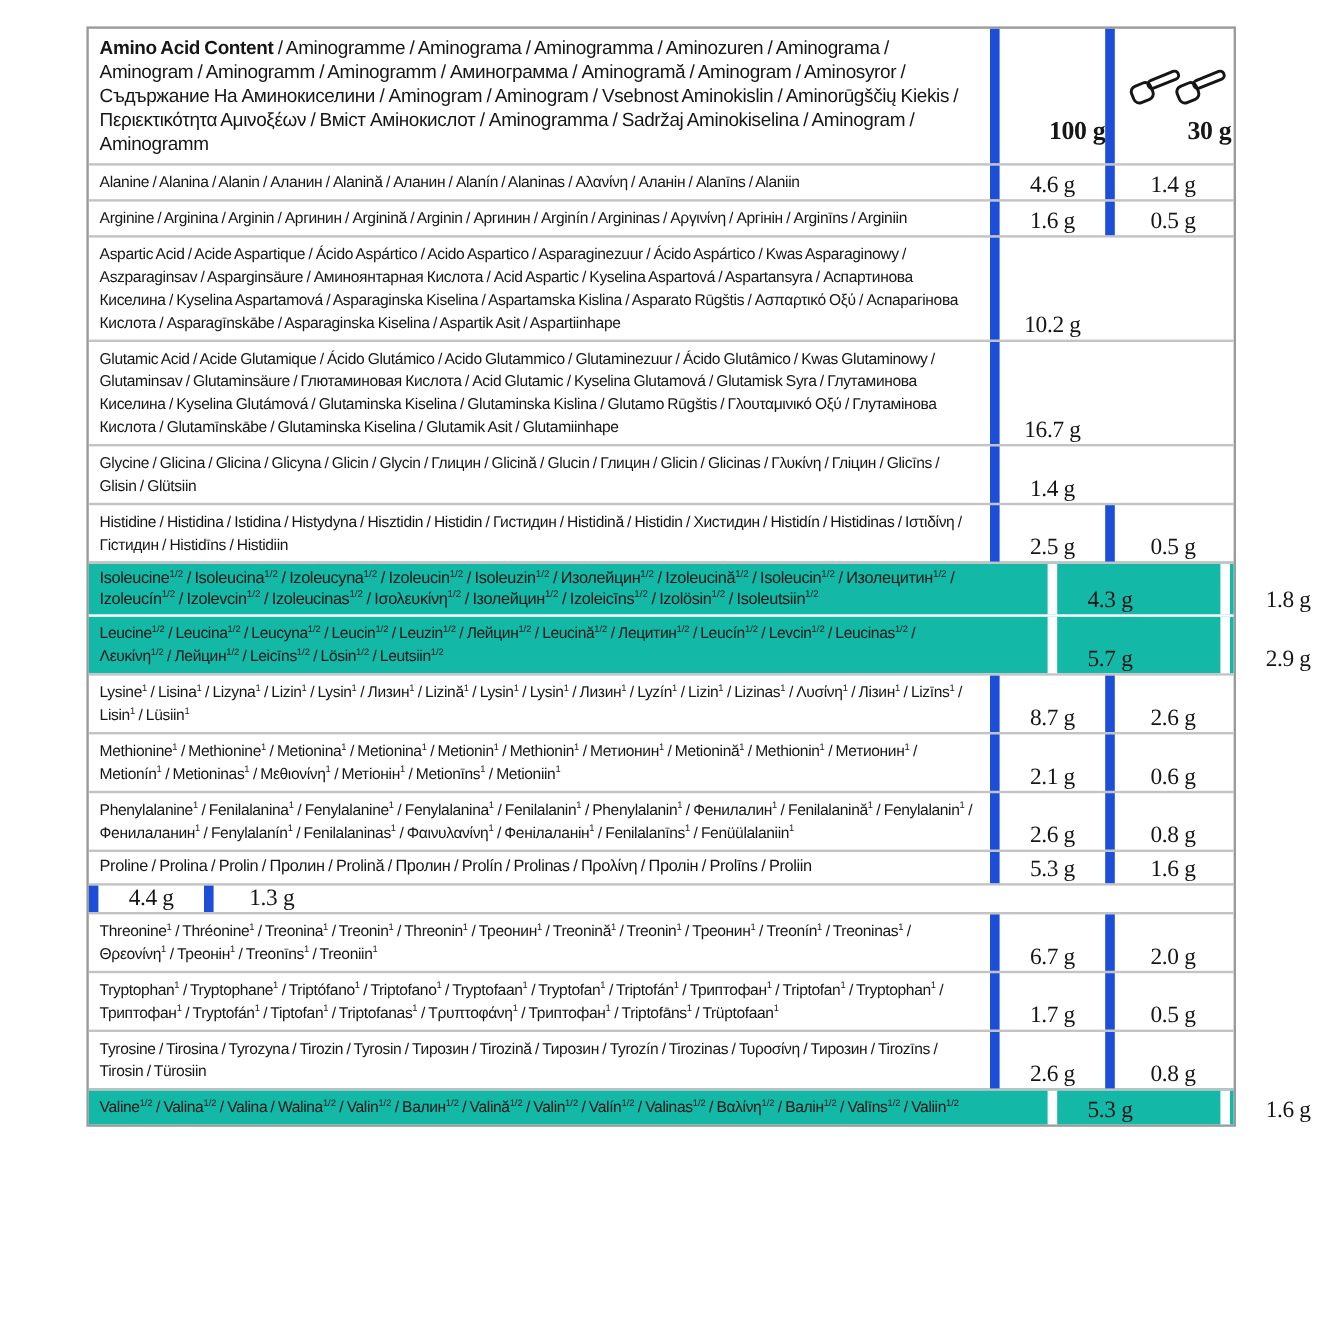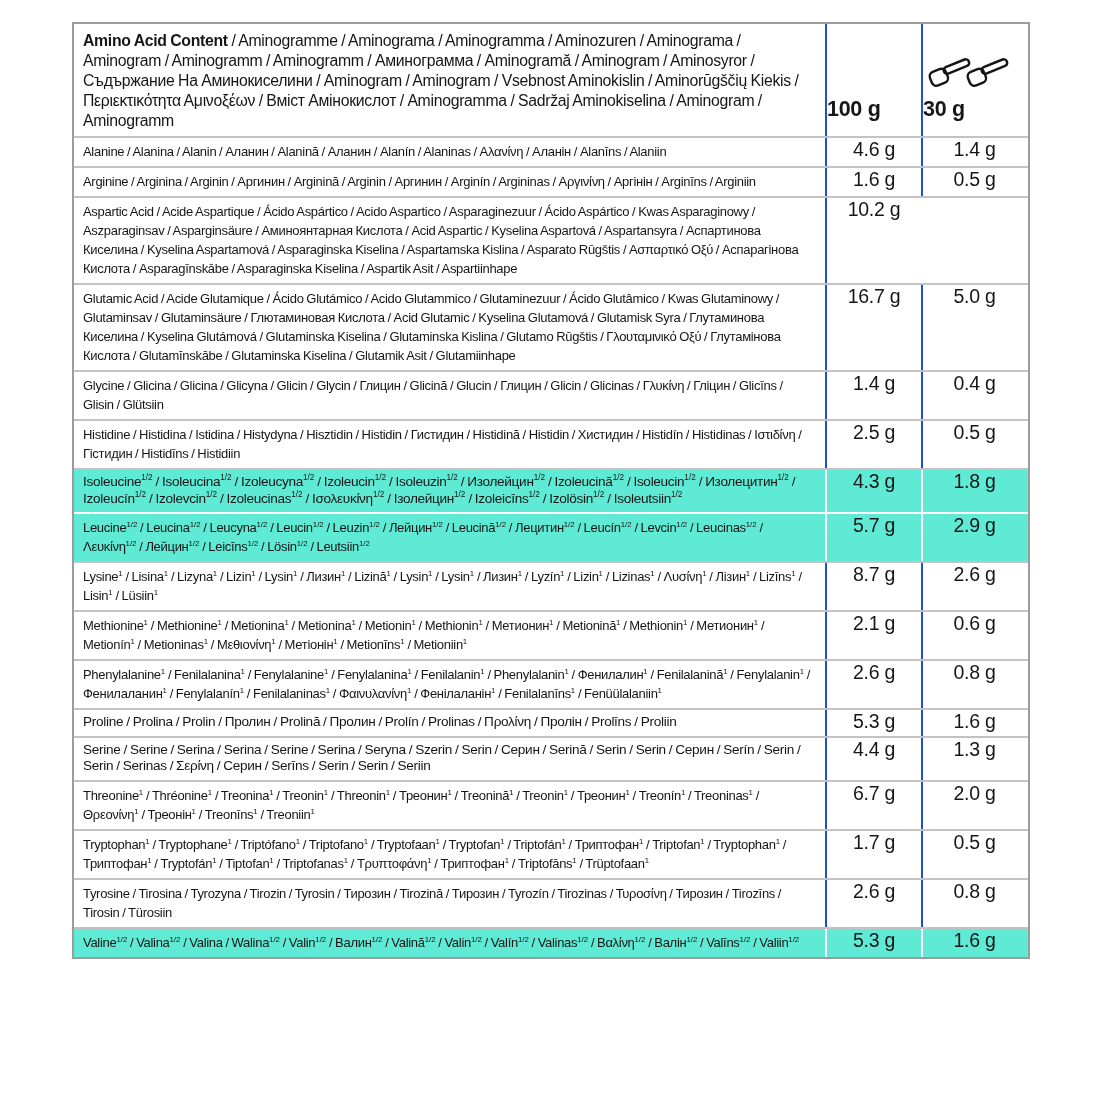--- a/index.html
+++ b/index.html
@@ -22,9 +22,9 @@
     font-size:13px;line-height:19px;letter-spacing:-0.3px;word-spacing:-0.5px;
   }
   .val-cell{
-    flex:1 1 auto;border-left:2px solid #1d4ed8;
-    display:flex;align-items:flex-start;justify-content:center;
-    font-size:19.5px;letter-spacing:-0.3px;
+    flex:1 1 auto;border-left:8px solid #1d4ed8;
+    display:flex;align-items:flex-end;justify-content:center;
+    font-size:19.5px;letter-spacing:-0.3px;font-family:Liberation Serif, serif;
   }
   .val-100{width:96px;flex:0 0 96px;}
   .val-30{width:105px;flex:0 0 105px;}

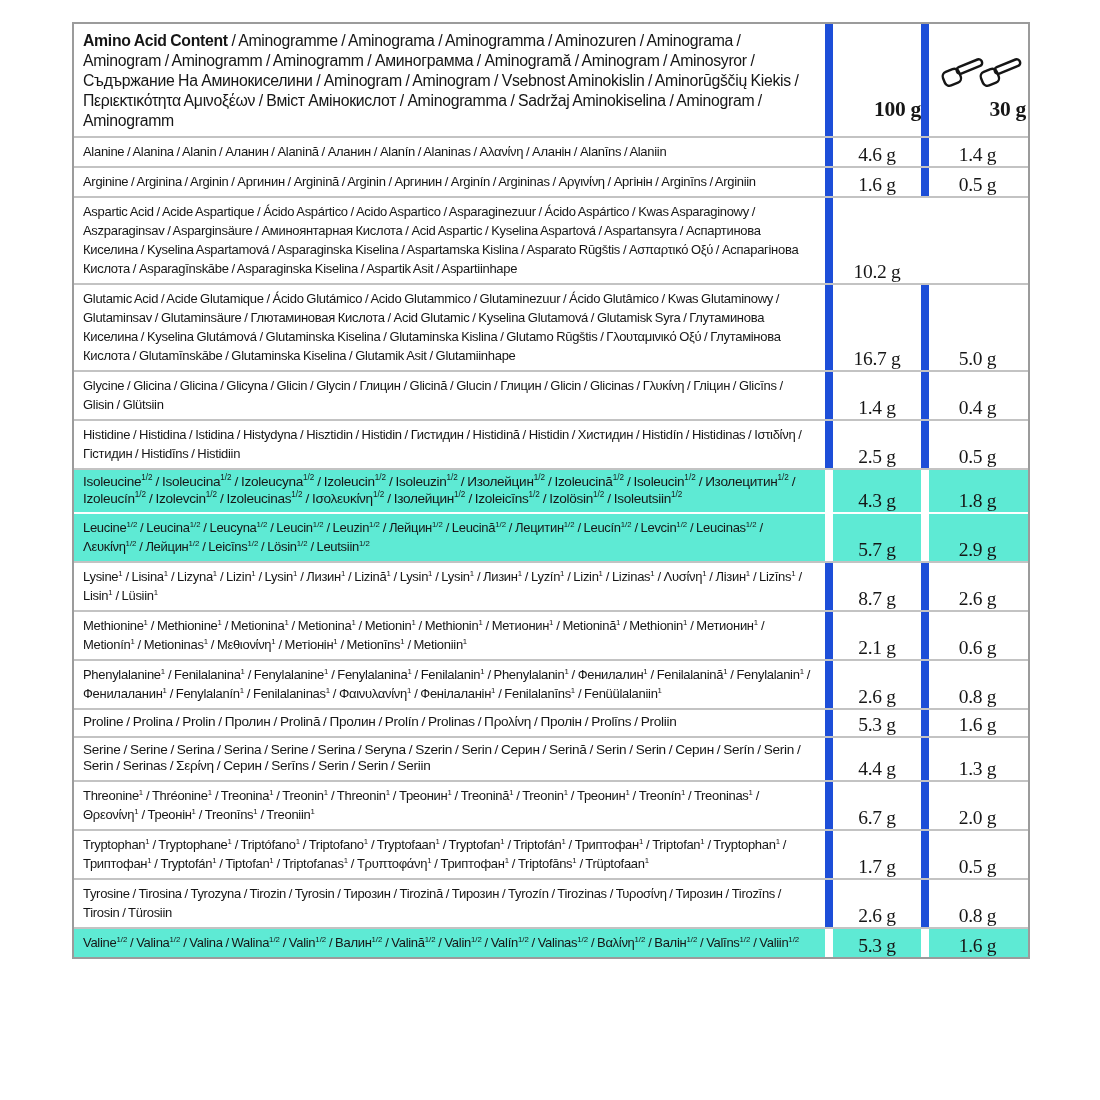--- a/index.html
+++ b/index.html
@@ -89,7 +89,6 @@
     <div class="row">
     <div class="cell name-cell">Glutamic Acid / Acide Glutamique / Ácido Glutámico / Acido Glutammico / Glutaminezuur / Ácido Glutâmico / Kwas Glutaminowy / Glutaminsav / Glutaminsäure / Глютаминовая Кислота / Acid Glutamic / Kyselina Glutamová / Glutamisk Syra / Глутаминова Киселина / Kyselina Glutámová / Glutaminska Kiselina / Glutaminska Kislina / Glutamo Rūgštis / Γλουταμινικό Οξύ / Глутамінова Кислота / Glutamīnskābe / Glutaminska Kiselina / Glutamik Asit / Glutamiinhape</div>
     <div class="cell val-cell val-100">16.7 g</div>
-    <div class="cell val-cell val-30">5.0 g</div>
   </div>
     <div class="row">
     <div class="cell name-cell">Glycine / Glicina / Glicina / Glicyna / Glicin / Glycin / Глицин / Glicină / Glucin / Глицин / Glicin / Glicinas / Γλυκίνη / Гліцин / Glicīns / Glisin / Glütsiin</div>

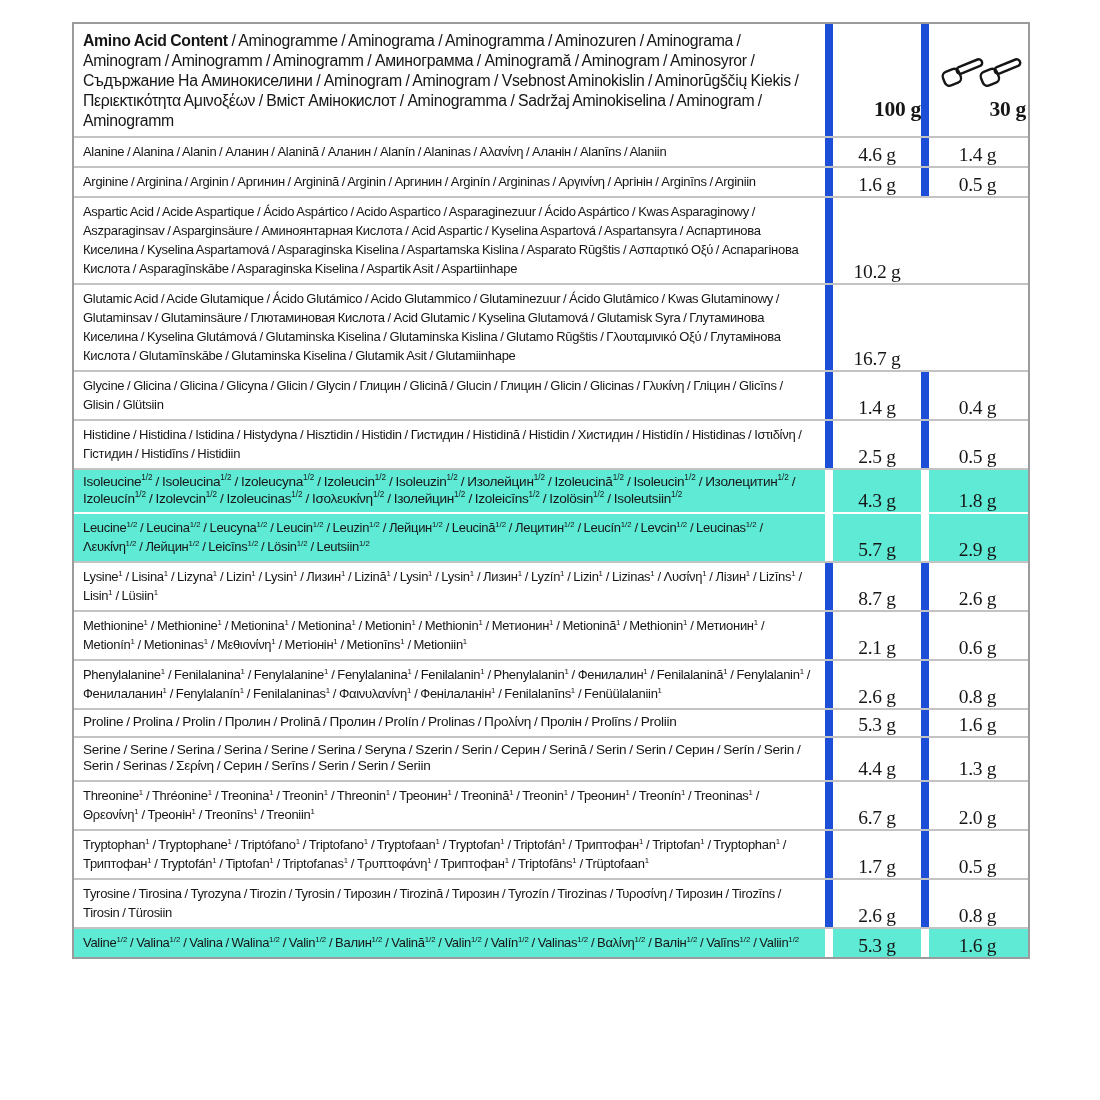--- a/index.html
+++ b/index.html
@@ -93,7 +93,6 @@
     <div class="row">
     <div class="cell name-cell">Glycine / Glicina / Glicina / Glicyna / Glicin / Glycin / Глицин / Glicină / Glucin / Глицин / Glicin / Glicinas / Γλυκίνη / Гліцин / Glicīns / Glisin / Glütsiin</div>
     <div class="cell val-cell val-100">1.4 g</div>
-    <div class="cell val-cell val-30">0.4 g</div>
   </div>
     <div class="row">
     <div class="cell name-cell">Histidine / Histidina / Istidina / Histydyna / Hisztidin / Histidin / Гистидин / Histidină / Histidin / Хистидин / Histidín / Histidinas / Ιστιδίνη / Гістидин / Histidīns / Histidiin</div>

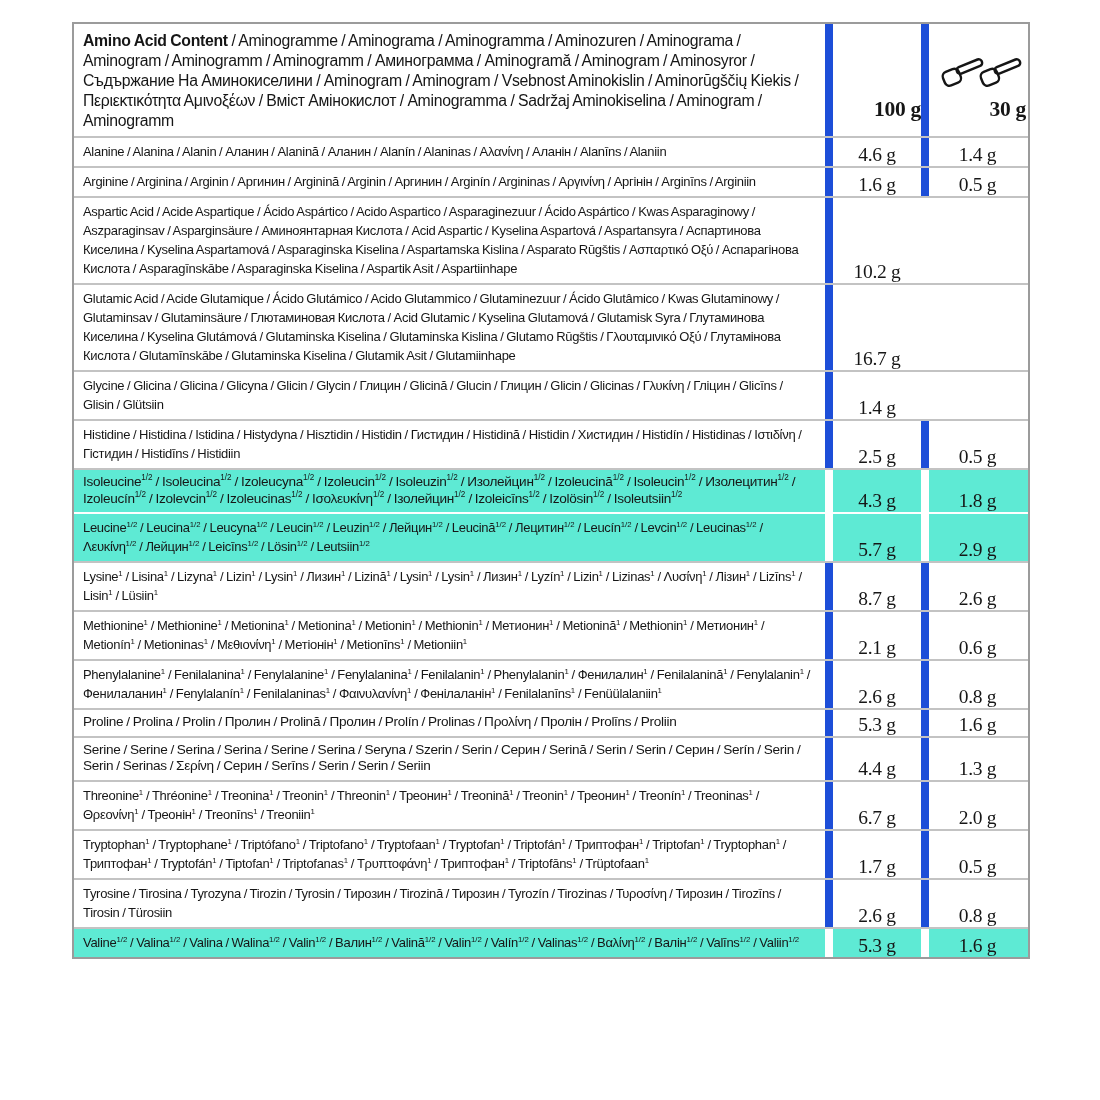--- a/index.html
+++ b/index.html
@@ -14,7 +14,7 @@
   }
   .row{display:flex;border-top:2px solid #c3c3c3;align-items:stretch;}
   .row:first-child{border-top:none;}
-  .row.gray{background:#5eead4;}
+  .row.gray{background:#14b8a6;gap:48px;}
   .row.gray + .row.gray{border-top-color:#ffffff;}
   .cell{box-sizing:border-box;}
   .name-cell{

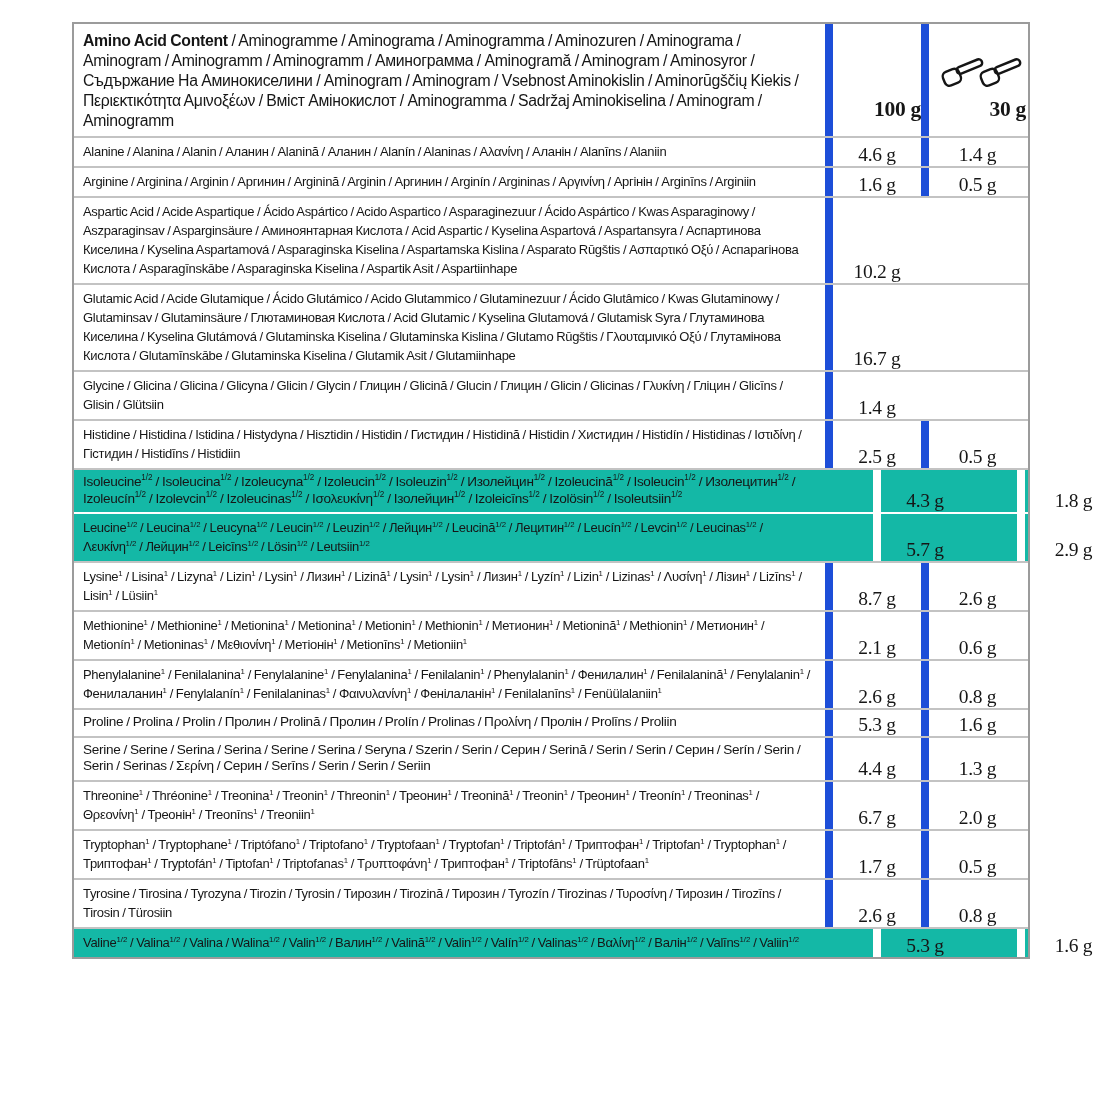--- a/index.html
+++ b/index.html
@@ -130,7 +130,6 @@
     <div class="cell val-cell val-30">1.6 g</div>
   </div>
     <div class="row compact">
-    <div class="cell name-cell">Serine / Serine / Serina / Serina / Serine / Serina / Seryna / Szerin / Serin / Серин / Serină / Serin / Serin / Серин / Serín / Serin / Serin / Serinas / Σερίνη / Серин / Serīns / Serin / Serin / Seriin</div>
     <div class="cell val-cell val-100">4.4 g</div>
     <div class="cell val-cell val-30">1.3 g</div>
   </div>

